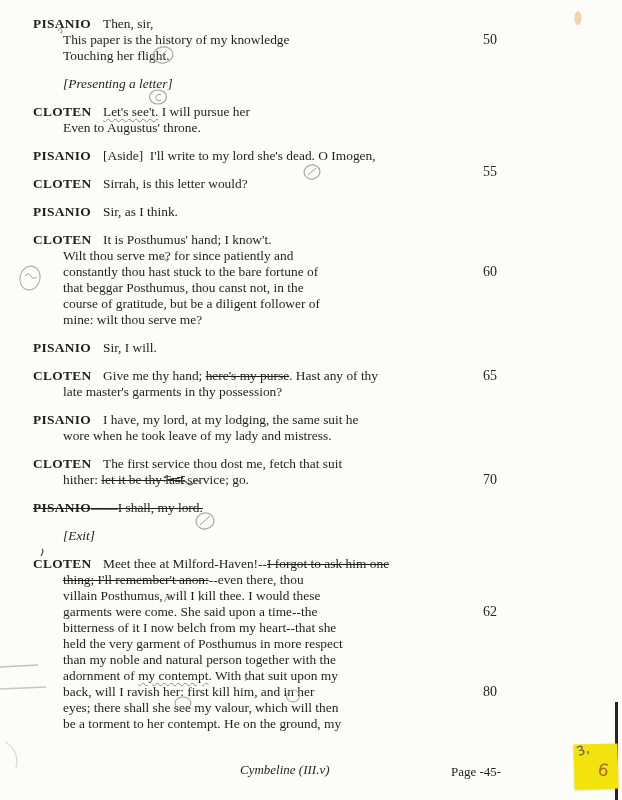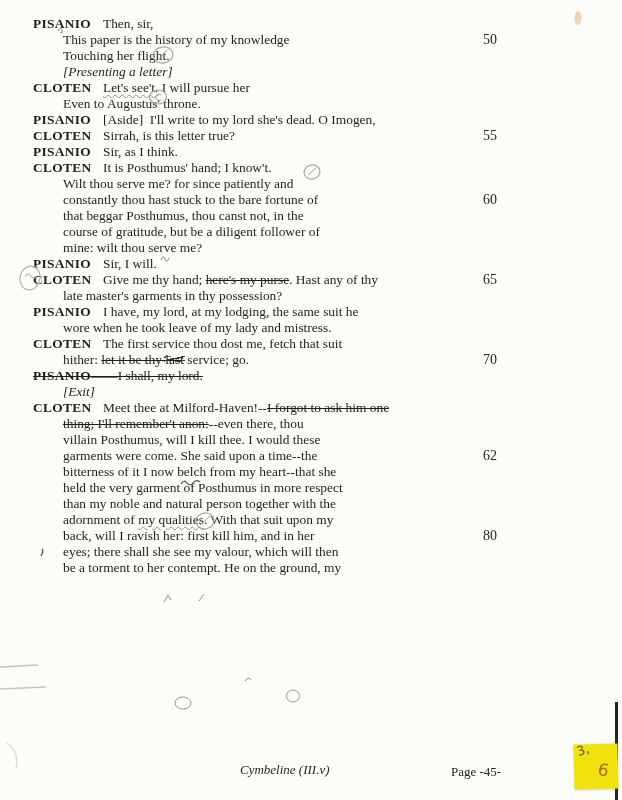--- a/index.html
+++ b/index.html
@@ -11,7 +11,7 @@
   }
   #script-body{position:absolute;left:0;top:0;width:576px;padding:16px 0 0 33px;box-sizing:border-box;}
   .line{position:relative;line-height:16px;font-size:13.4px;white-space:pre;}
-  .line.block{}
+  .line.block{margin-top:12px;}
   .line.cont{padding-left:30px;}
   .line.stage{padding-left:30px;font-style:italic;}
   .speaker{display:inline-block;width:70px;font-weight:bold;letter-spacing:.3px;}

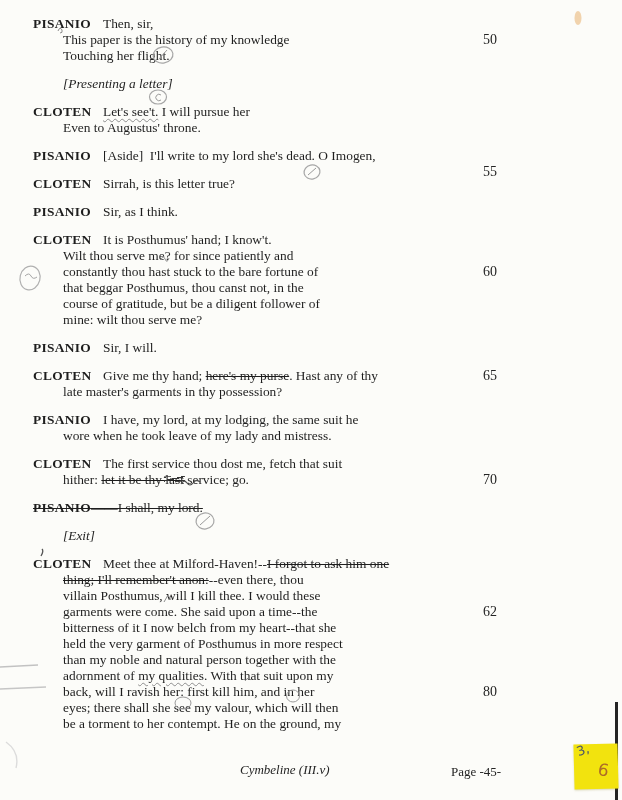--- a/index.html
+++ b/index.html
@@ -53,7 +53,7 @@
     <div class="line cont"><span class="seg">Even to Augustus' throne.</span></div>
     <div class="line first block"><span class="speaker">PISANIO</span><span class="seg">[Aside]  I'll write to my lord she's dead. O Imogen,</span></div>
     <div class="line cont"><span class="lnum">55</span></div>
-    <div class="line first block"><span class="speaker">CLOTEN</span><span class="seg">Sirrah, is this letter true?</span></div>
+    <div class="line first block"><span class="speaker">CLOTEN</span><span class="seg">Sirrah, is this letter would?</span></div>
     <div class="line first block"><span class="speaker">PISANIO</span><span class="seg">Sir, as I think.</span></div>
     <div class="line first block"><span class="speaker">CLOTEN</span><span class="seg">It is Posthumus' hand; I know't.</span></div>
     <div class="line cont"><span class="seg">Wilt thou serve me? for since patiently and</span></div>

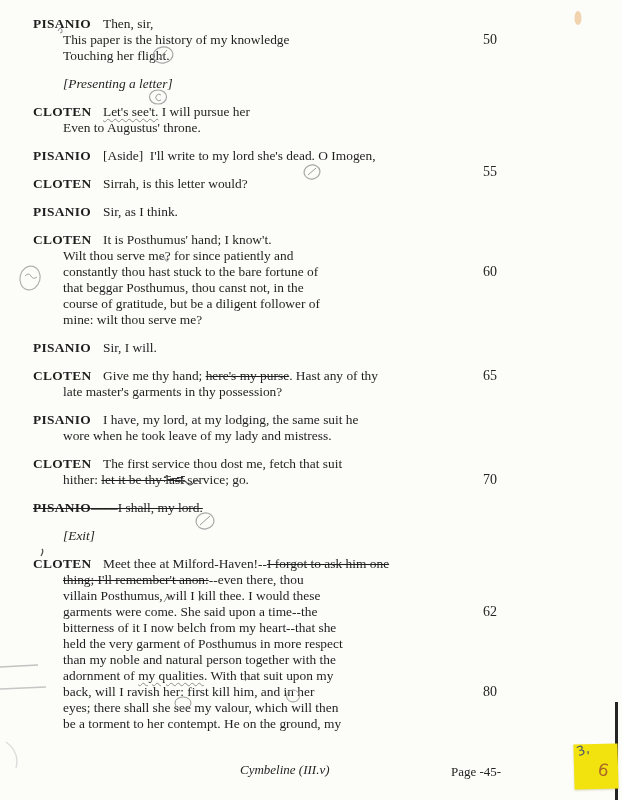--- a/index.html
+++ b/index.html
@@ -77,7 +77,7 @@
     <div class="line cont"><span class="seg">bitterness of it I now belch from my heart--that she</span></div>
     <div class="line cont"><span class="seg">held the very garment of Posthumus in more respect</span></div>
     <div class="line cont"><span class="seg">than my noble and natural person together with the</span></div>
-    <div class="line cont"><span class="seg">adornment of </span><span class="seg wavy">my qualities</span><span class="seg">. With that suit upon my</span></div>
+    <div class="line cont"><span class="seg">adornment of </span><span class="seg wavy">my contempt</span><span class="seg">. With that suit upon my</span></div>
     <div class="line cont"><span class="seg">back, will I ravish her: first kill him, and in her</span><span class="lnum">80</span></div>
     <div class="line cont"><span class="seg">eyes; there shall she see my valour, which will then</span></div>
     <div class="line cont"><span class="seg">be a torment to her contempt. He on the ground, my</span></div>

